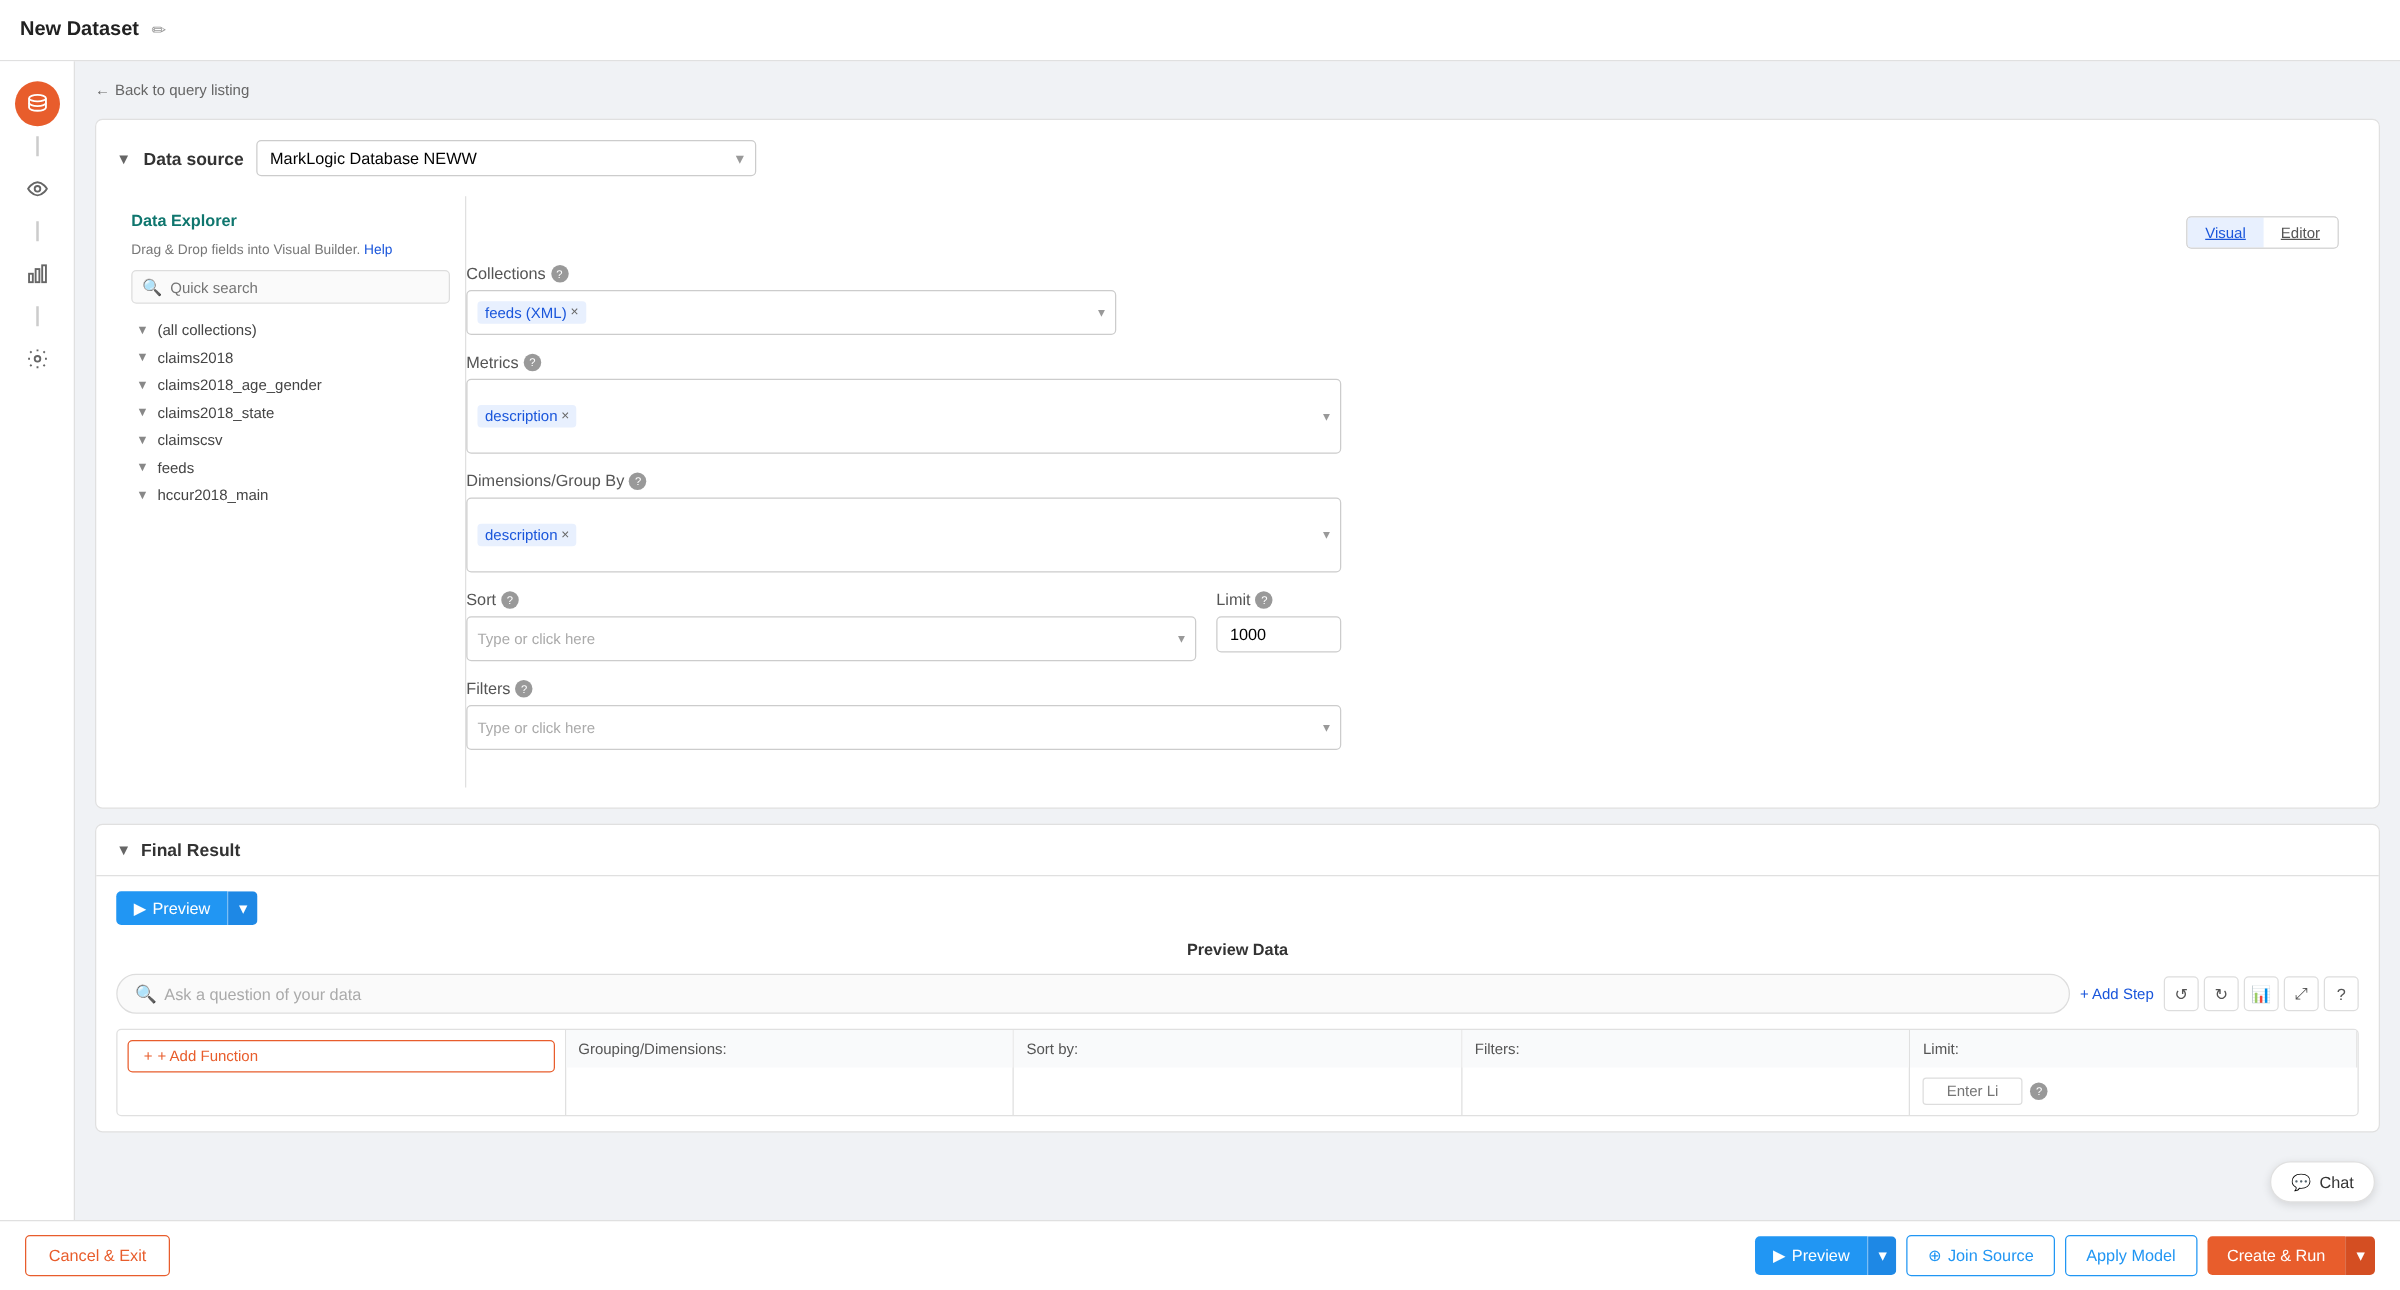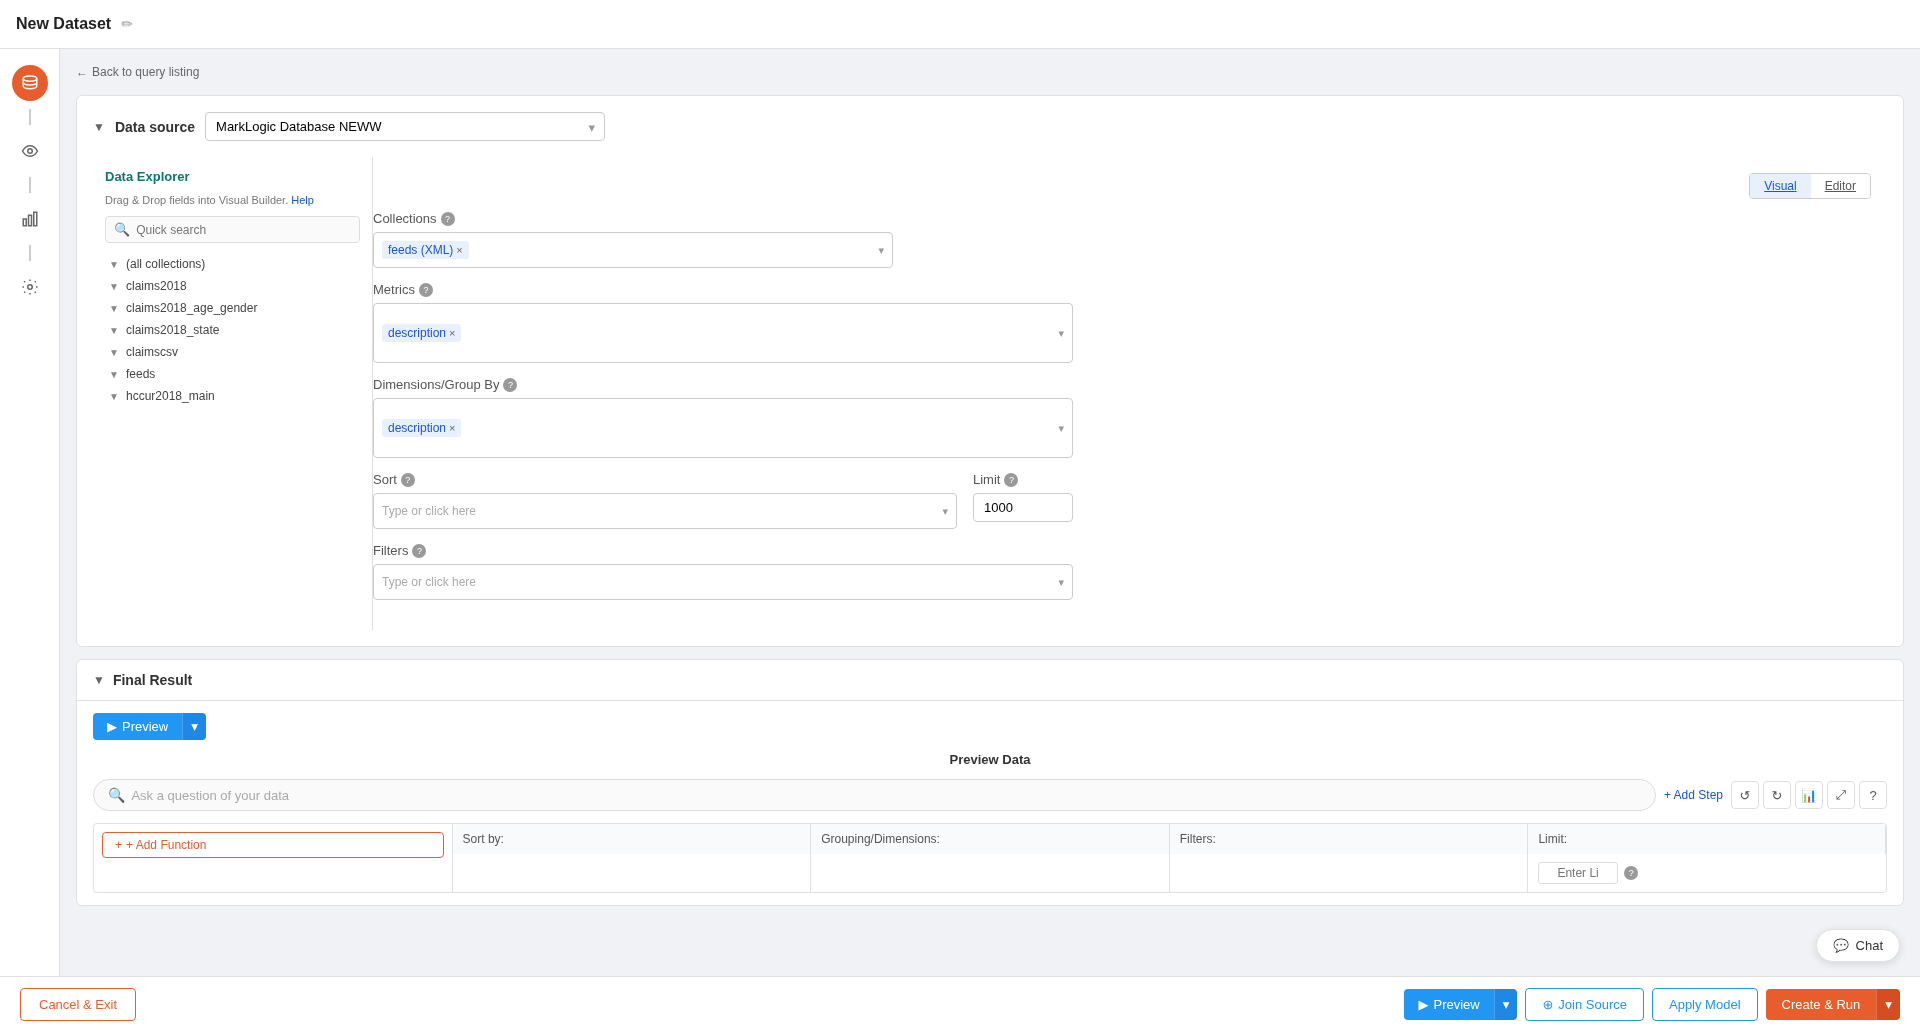--- a/index.html
+++ b/index.html
@@ -357,12 +357,12 @@
           </div>
           <div style="flex:1; border-right:1px solid #e0e0e0;">
             <div class="table-header-cell">
-              <span>Sort by:</span>
+              <span>Grouping/Dimensions:</span>
             </div>
           </div>
           <div style="flex:1; border-right:1px solid #e0e0e0;">
             <div class="table-header-cell">
-              <span>Grouping/Dimensions:</span>
+              <span>Sort by:</span>
             </div>
           </div>
           <div style="flex:1; border-right:1px solid #e0e0e0;">

